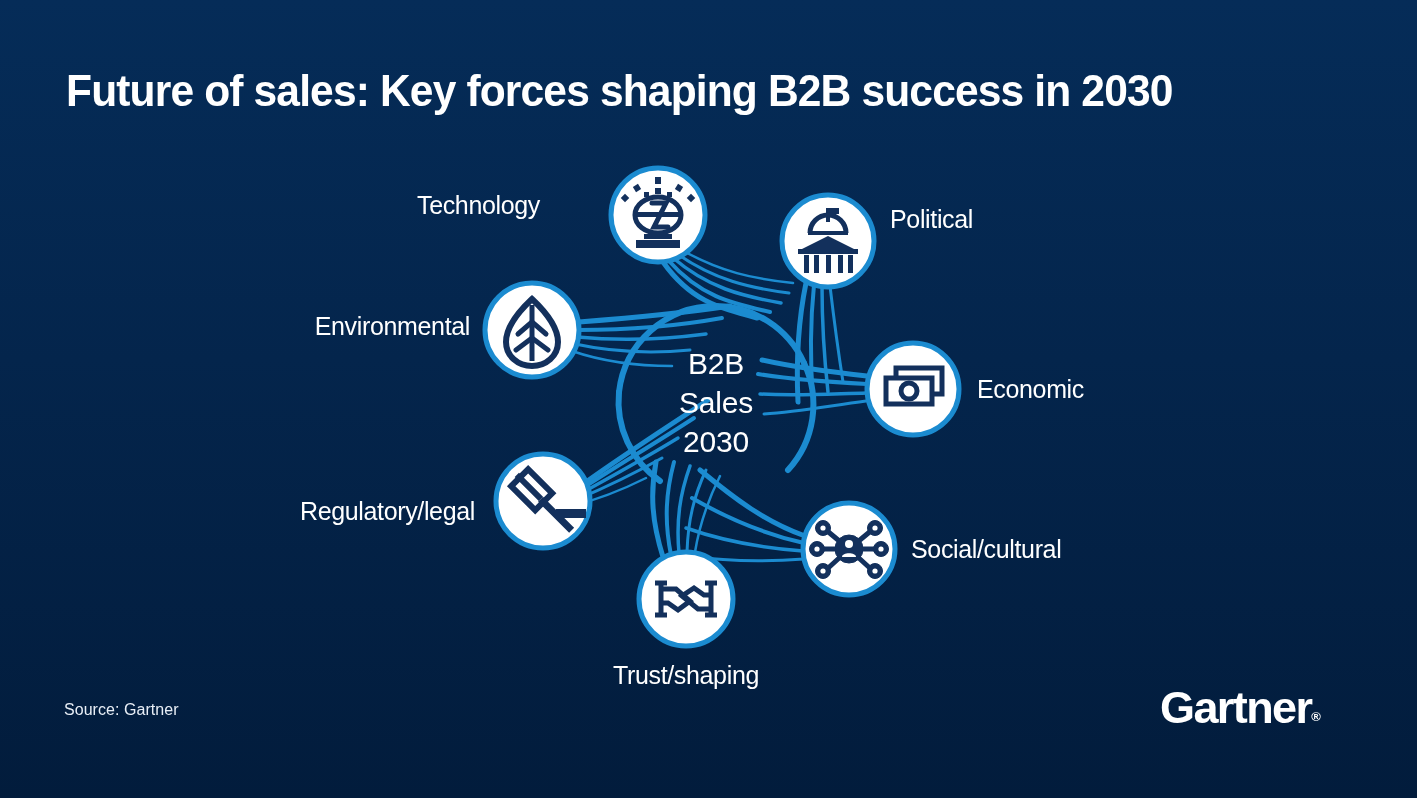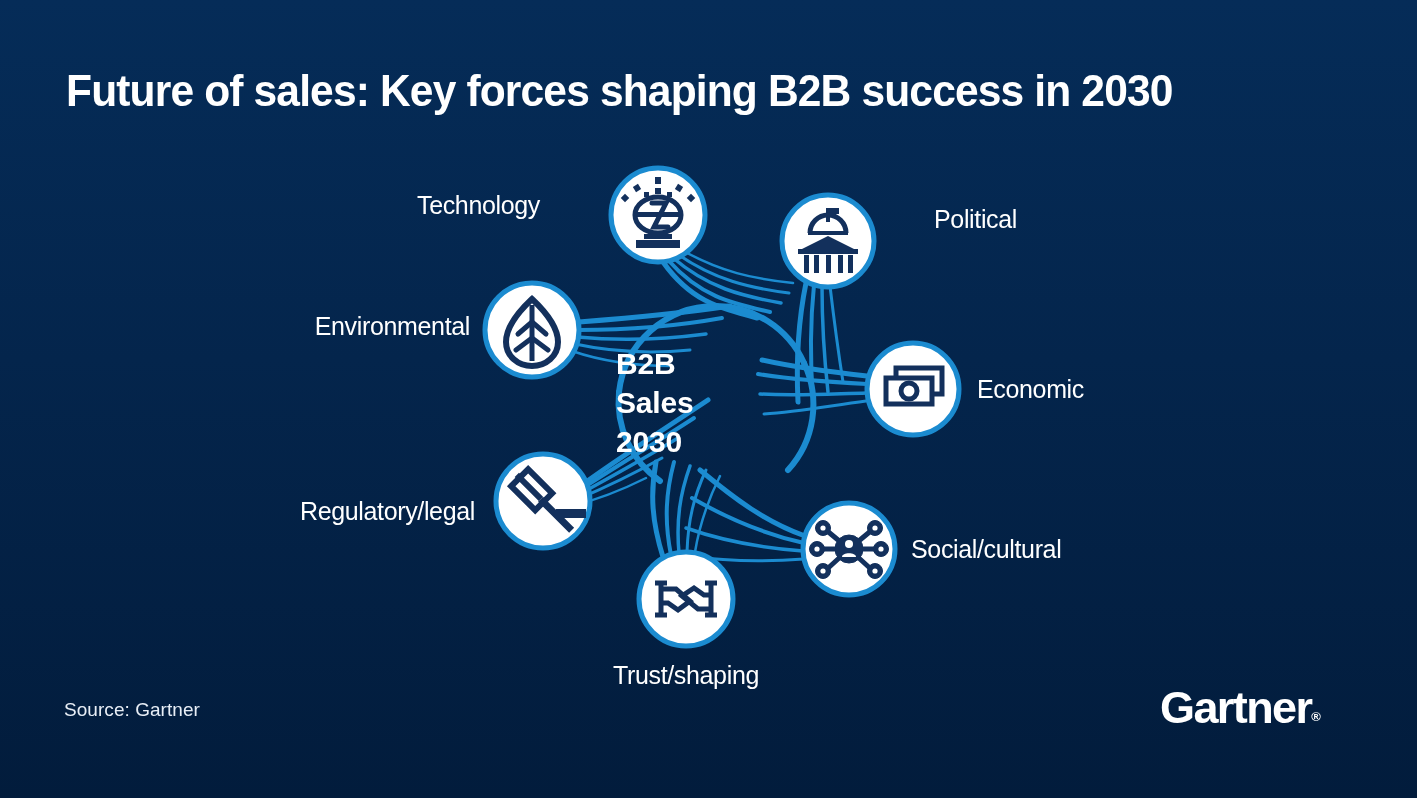--- a/index.html
+++ b/index.html
@@ -297,7 +297,7 @@
 
   <div class="node-label left" style="left:300px; top:191px; width:240px;">Technology</div>
 
-  <div class="node-label right" style="left:890px; top:205px;margin-left:44px;">Political</div>
+  <div class="node-label right" style="left:890px; top:205px;">Political</div>
 
   <div class="node-label left" style="left:150px; top:312px; width:320px;text-align:right;">Environmental</div>
 

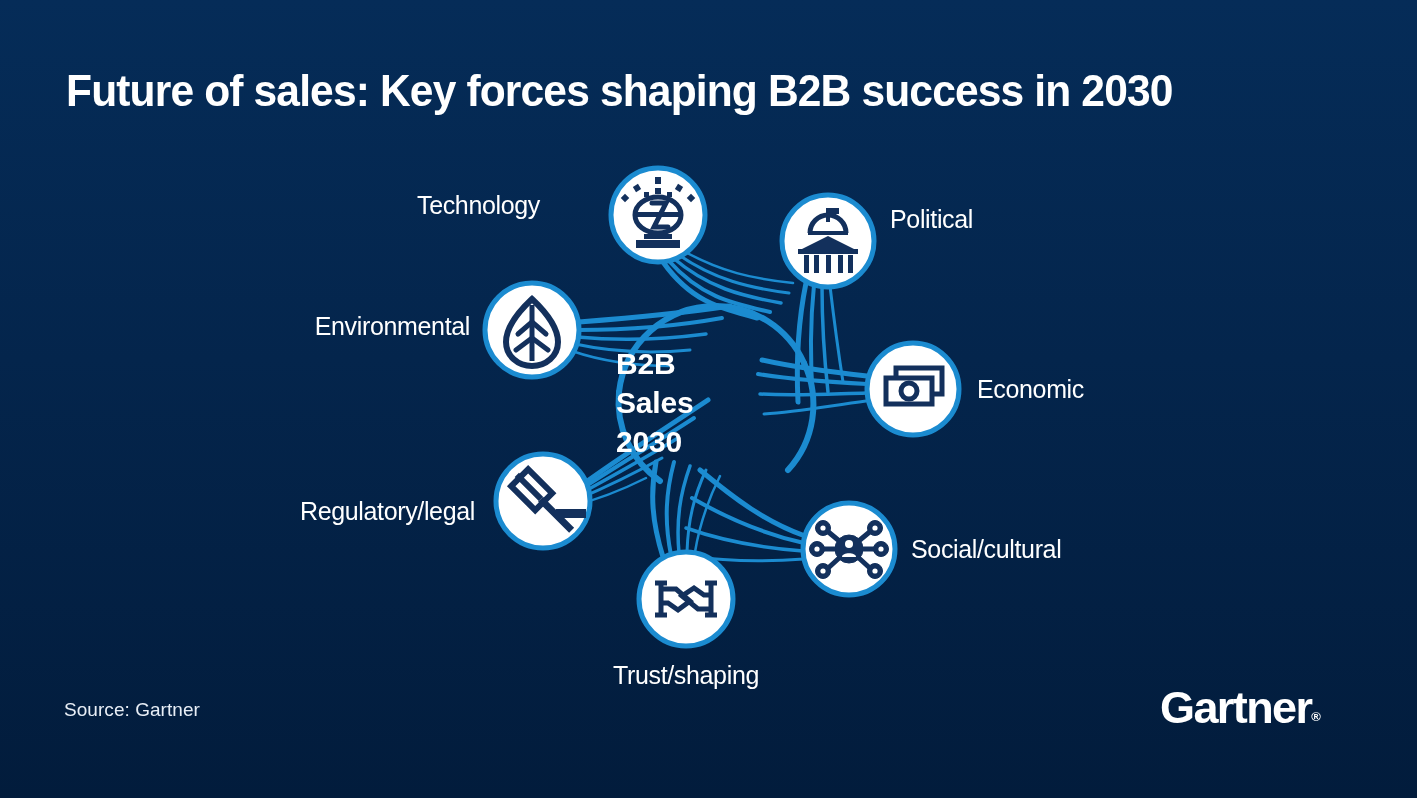--- a/index.html
+++ b/index.html
@@ -51,10 +51,10 @@
     left: 616px;
     top: 344px;
     width: 200px;
-    text-align: left;
+    text-align: center;
     color: #ffffff;
     font-size: 30px;
-    font-weight: 700;
+    font-weight: 400;
     line-height: 39px;
     letter-spacing: -0.2px;
     pointer-events: none;

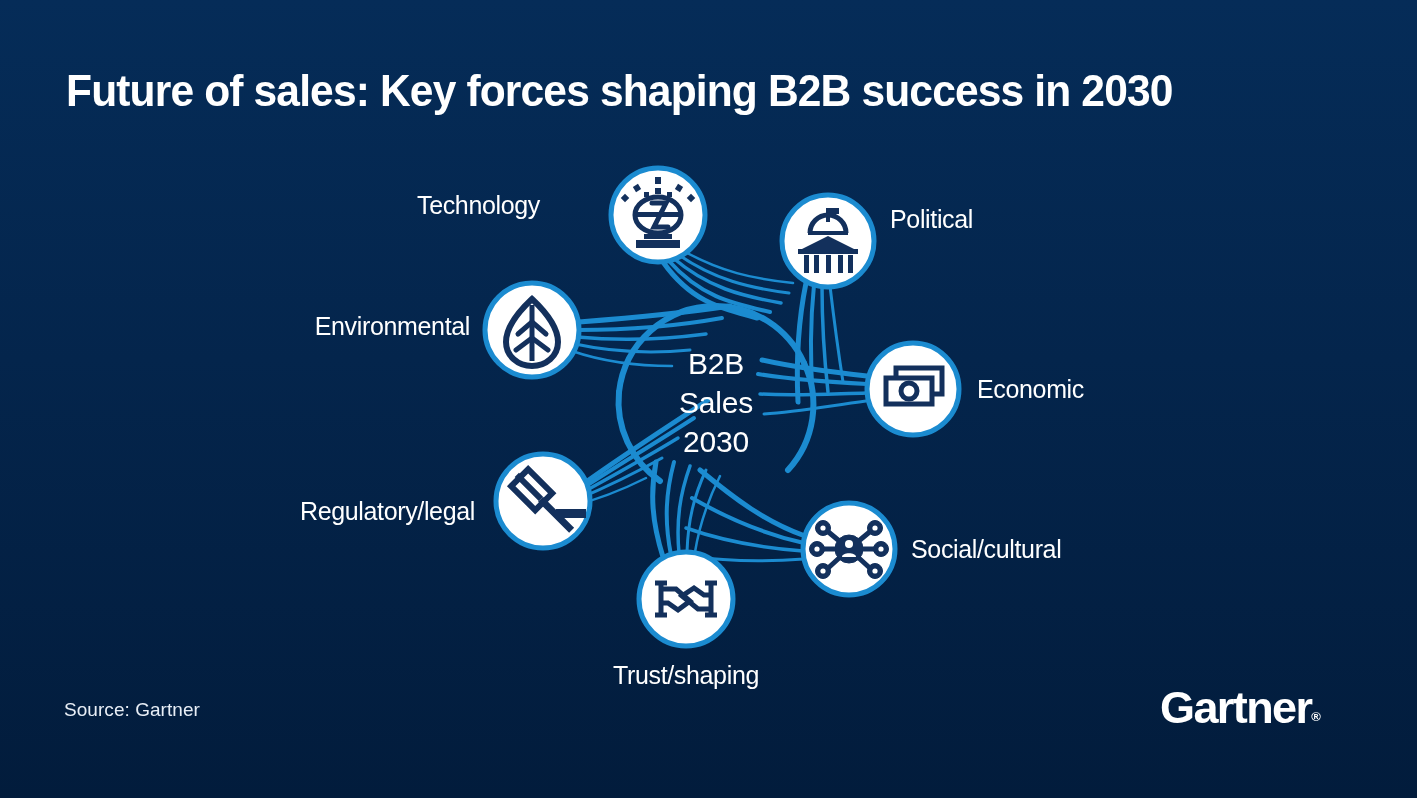--- a/index.html
+++ b/index.html
@@ -79,7 +79,7 @@
     left: 64px;
     top: 699px;
     color: #e8eef6;
-    font-size: 19px;
+    font-size: 16px;
     line-height: 21px;
     letter-spacing: 0.05px;
   }

